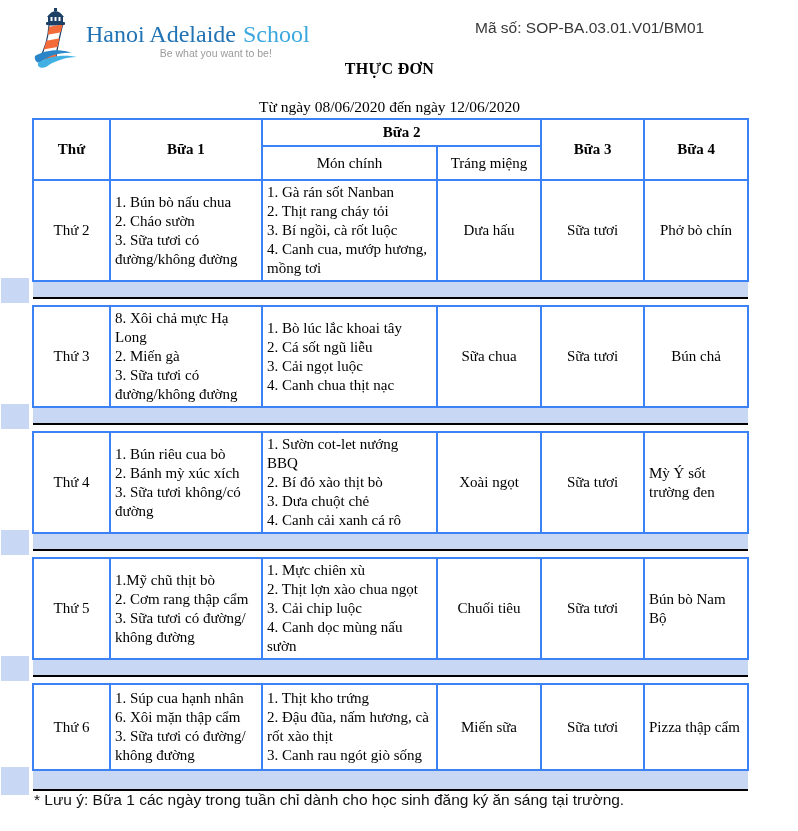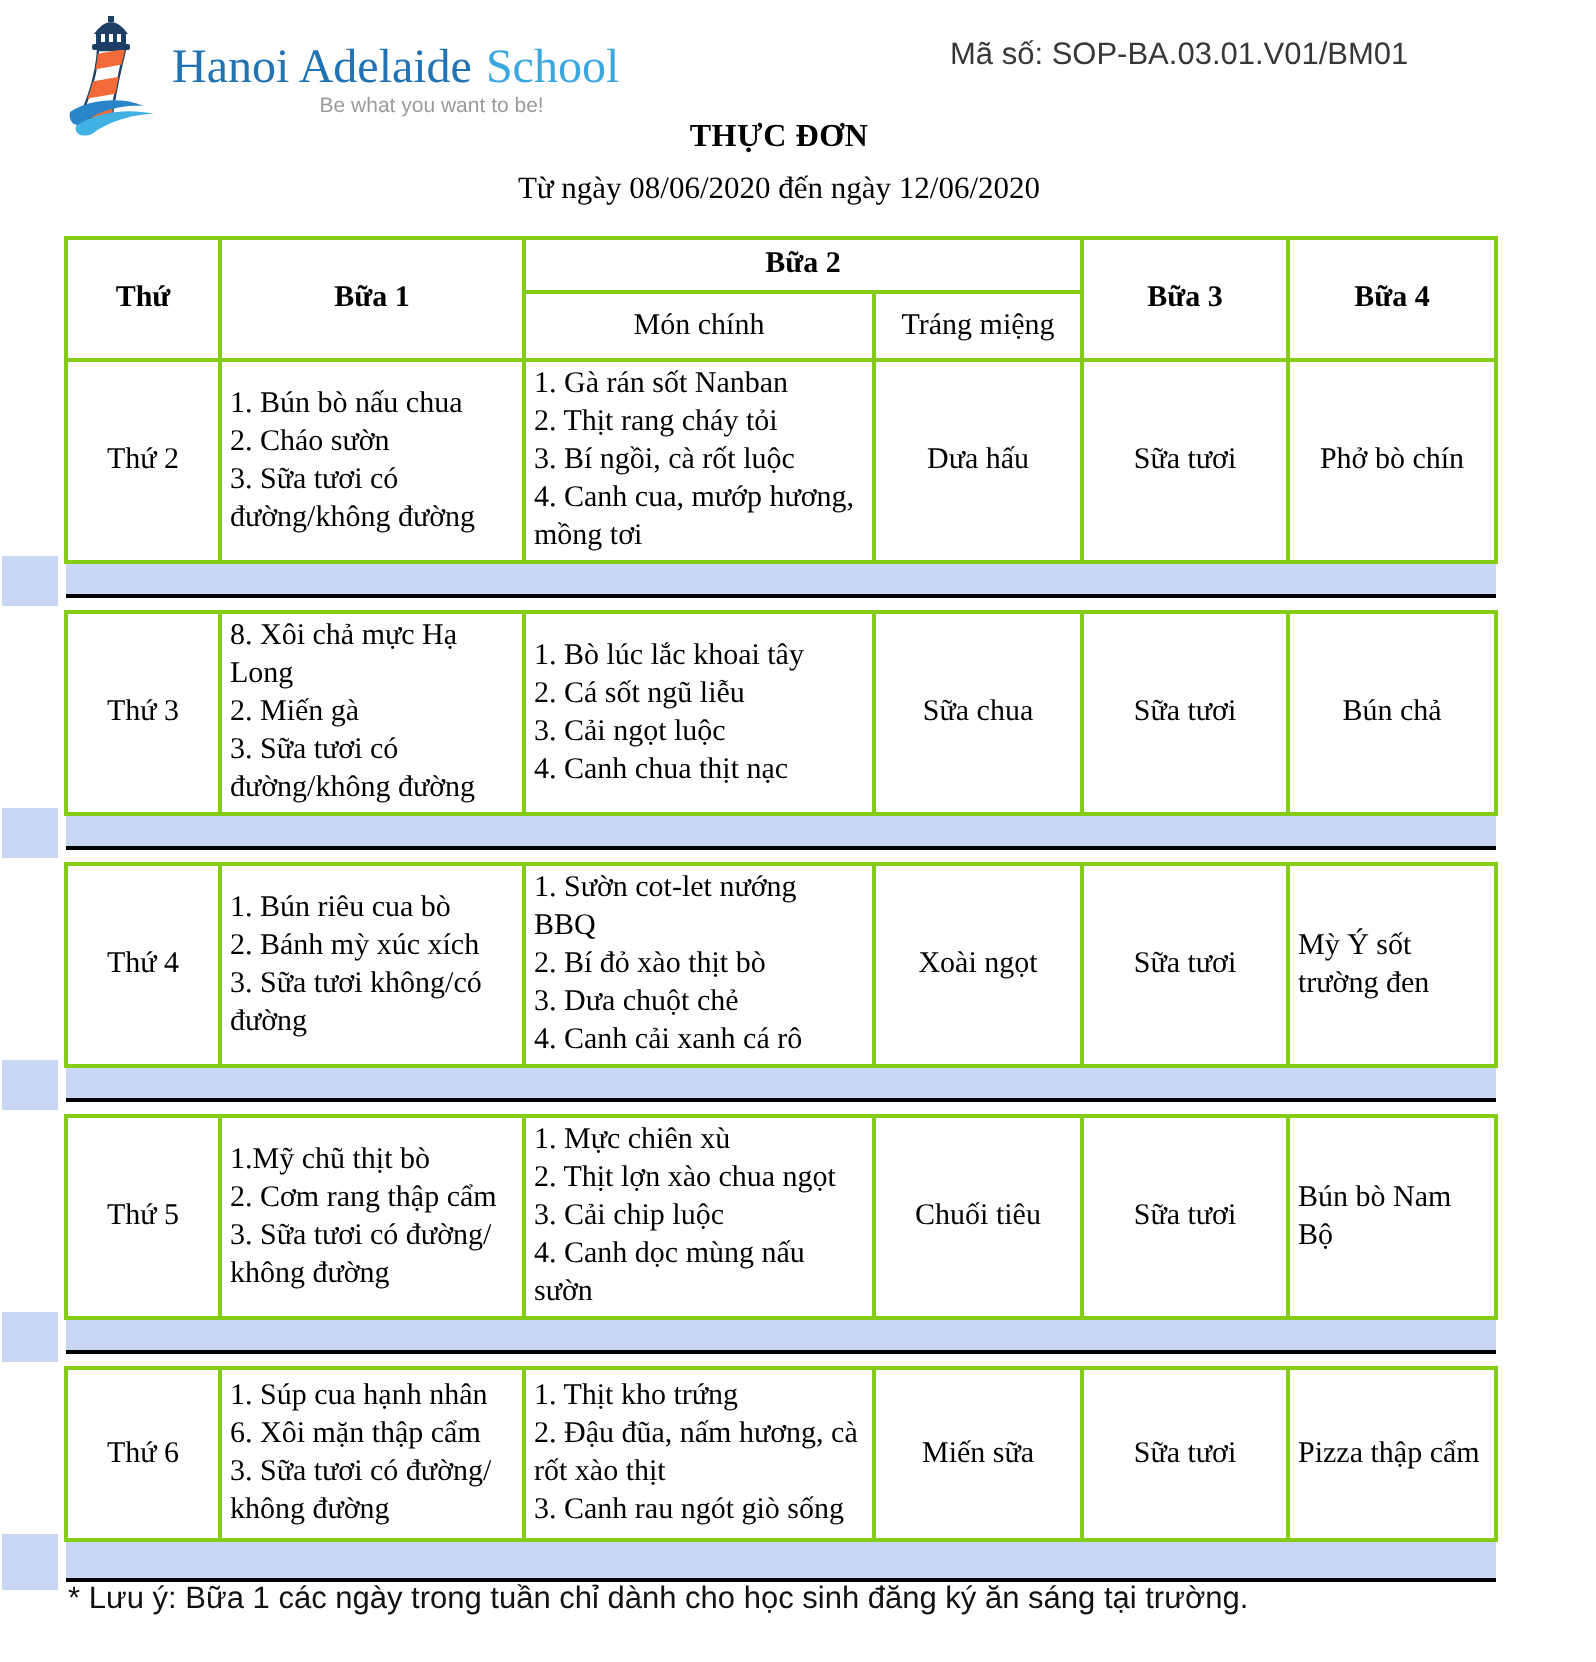--- a/index.html
+++ b/index.html
@@ -20,7 +20,7 @@
   
   .title-wrap{position:absolute;left:32px;top:60px;width:715px;text-align:center;}
   .doc-title{font-family:"Liberation Serif",serif;font-weight:bold;font-size:16px;letter-spacing:.3px;}
-  .doc-subtitle{font-family:"Liberation Serif",serif;font-size:15.5px;margin-top:8px;}
+  .doc-subtitle{font-family:"Liberation Serif",serif;font-size:15.5px;margin-top:20px;}
 
   
   table.menu{position:absolute;left:32px;top:118px;width:715px;border-collapse:collapse;table-layout:fixed;}

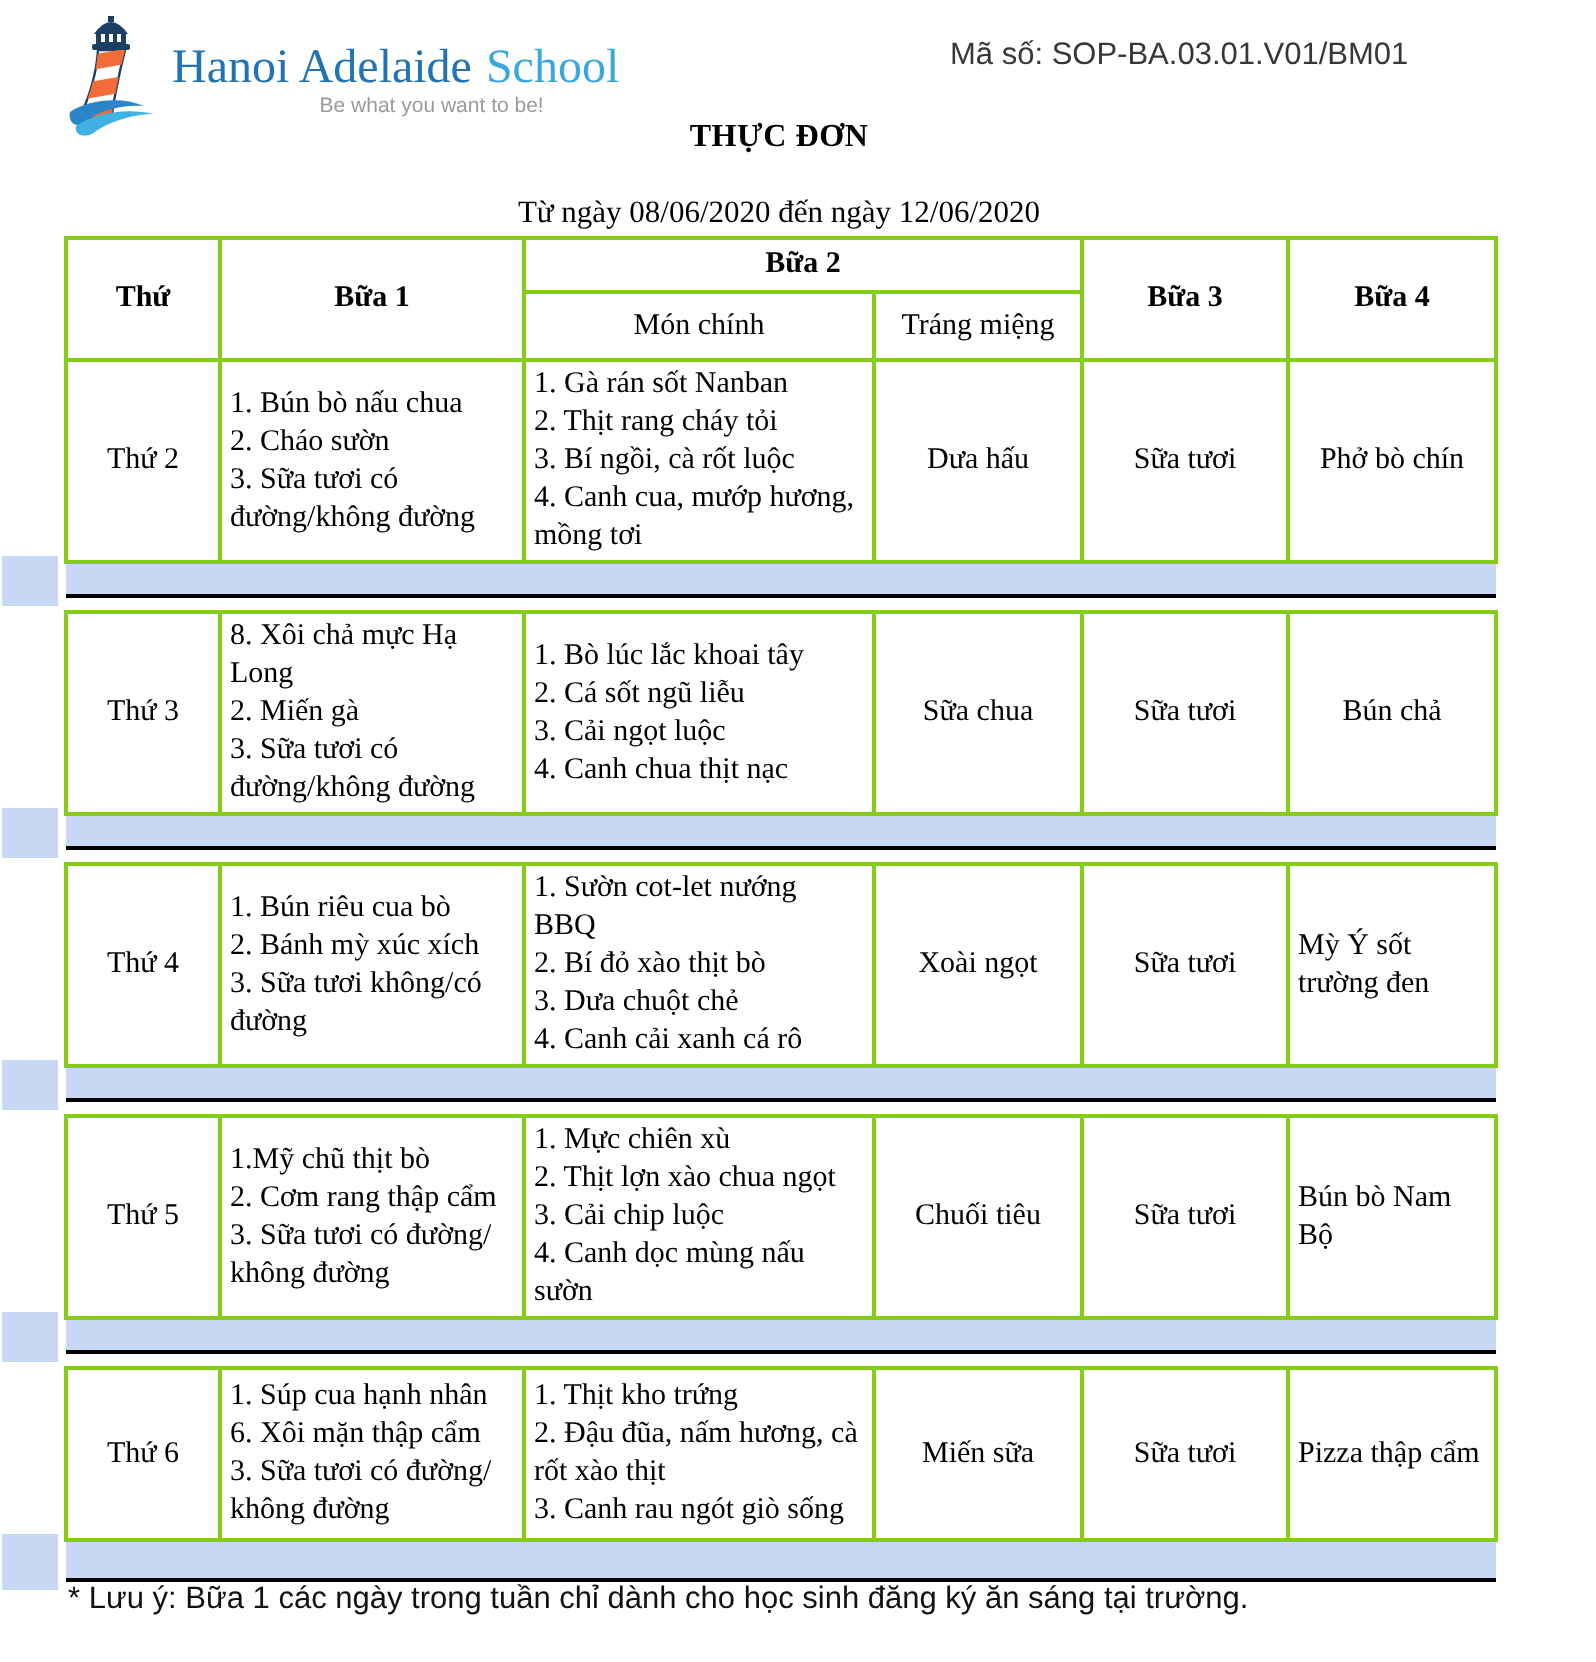--- a/index.html
+++ b/index.html
@@ -24,7 +24,7 @@
 
   
   table.menu{position:absolute;left:32px;top:118px;width:715px;border-collapse:collapse;table-layout:fixed;}
-  table.menu td{border:2px solid #84cc16;padding:2px 4px;vertical-align:middle;
+  table.menu td{border:2px solid #3b82f6;padding:2px 4px;vertical-align:middle;
     font-family:"Liberation Serif",serif;font-size:15px;line-height:19px;white-space:pre-line;}
   td.hb{font-family:"Liberation Sans",sans-serif;font-weight:bold;font-size:16px;text-align:center;white-space:normal;}
   td.hn{font-family:"Liberation Sans",sans-serif;font-weight:normal;font-size:16px;text-align:center;white-space:normal;}

